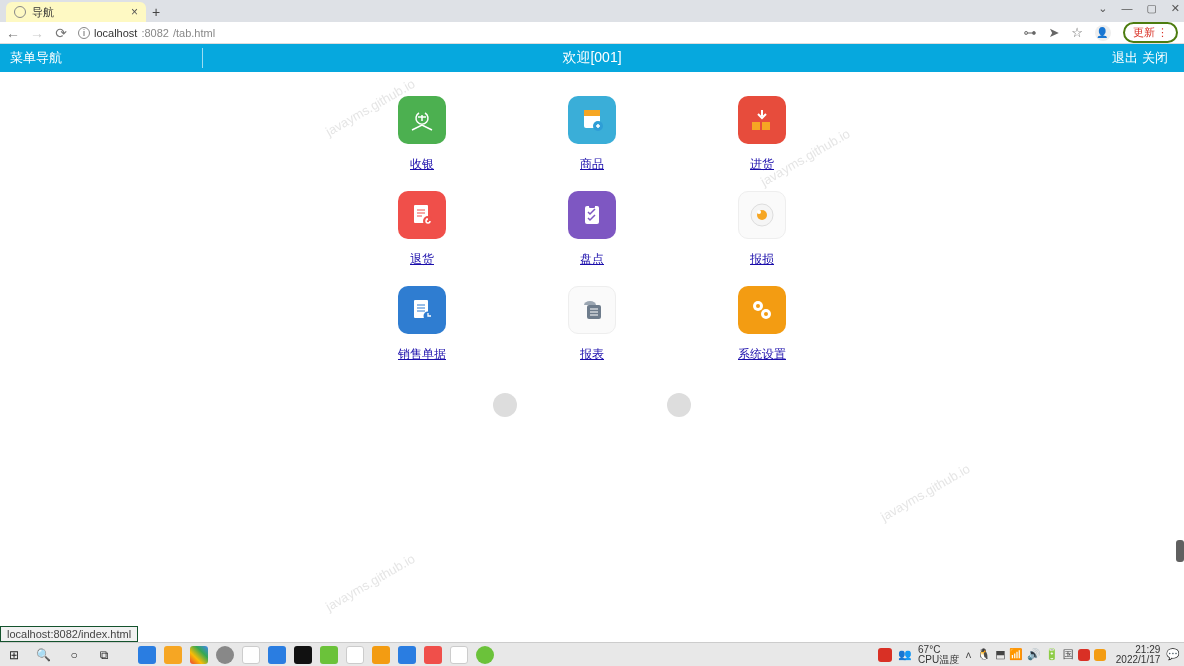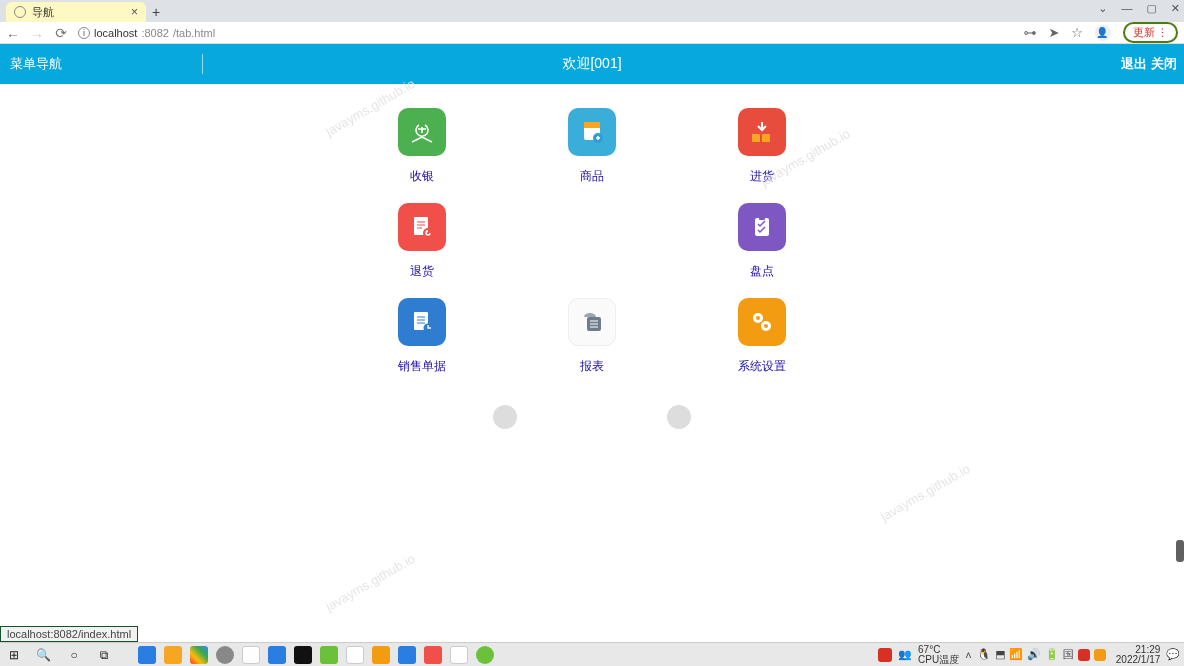--- a/index.html
+++ b/index.html
@@ -23,7 +23,7 @@
   .update-btn { border: 2px solid #4d7c0f; color: #d93025; border-radius: 12px; padding: 1px 8px; font-size: 11px; display: flex; align-items: center; gap: 2px; }
   .avatar-ico { width: 16px; height: 16px; border-radius: 50%; background: #eee; display: inline-flex; align-items: center; justify-content: center; color: #666; font-size: 10px;}
   
-  .app-header { height: 40px; background: #06a8de; color: #fff; display: flex; align-items: center; font-size: 13px; }
+  .app-header { height: 28px; background: #06a8de; color: #fff; display: flex; align-items: center; font-size: 13px; }
   .app-header .menu-label { padding: 0 10px; }
   .hdr-divider { width: 1px; height: 20px; background: rgba(255,255,255,0.6); margin-left: 130px; }
   .welcome { position: absolute; left: 50%; transform: translateX(-50%); font-size: 14px; font-weight: 500; }

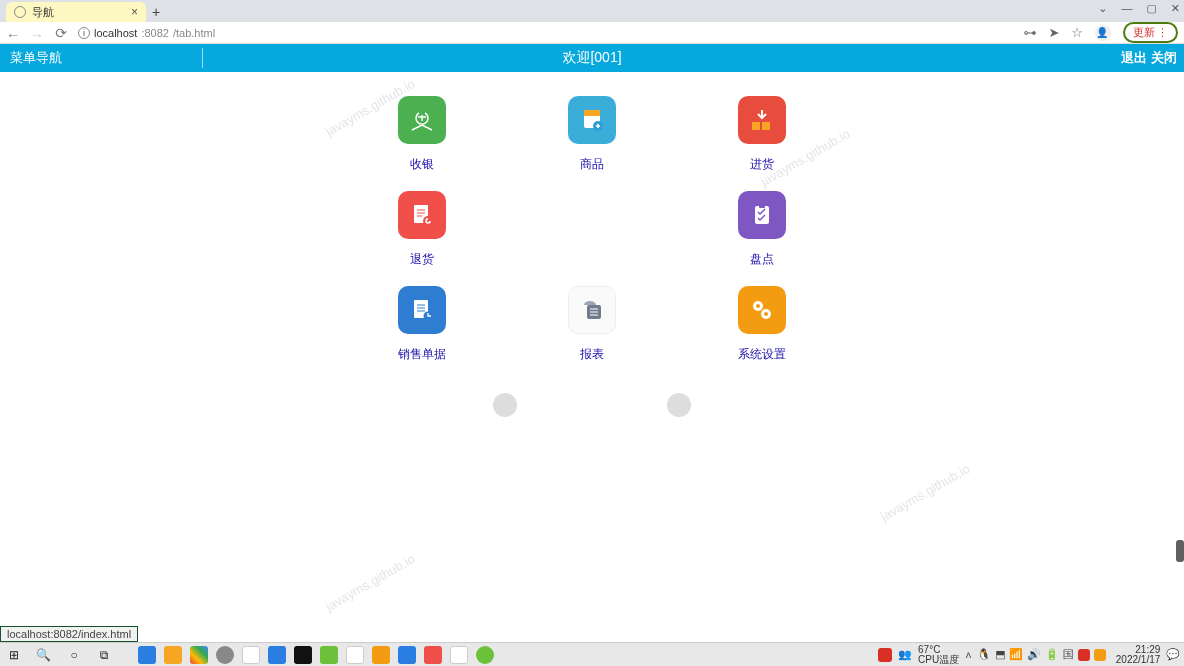--- a/index.html
+++ b/index.html
@@ -27,7 +27,7 @@
   .app-header .menu-label { padding: 0 10px; }
   .hdr-divider { width: 1px; height: 20px; background: rgba(255,255,255,0.6); margin-left: 130px; }
   .welcome { position: absolute; left: 50%; transform: translateX(-50%); font-size: 14px; font-weight: 500; }
-  .hdr-right { margin-left: auto; padding-right: 7px; display: flex; gap: 4px; font-weight: bold; }
+  .hdr-right { margin-left: auto; padding-right: 16px; display: flex; gap: 4px; }
   
   .grid-area { width: 100%; padding-top: 24px; display: flex; justify-content: center; }
   .grid-inner { width: 430px; }

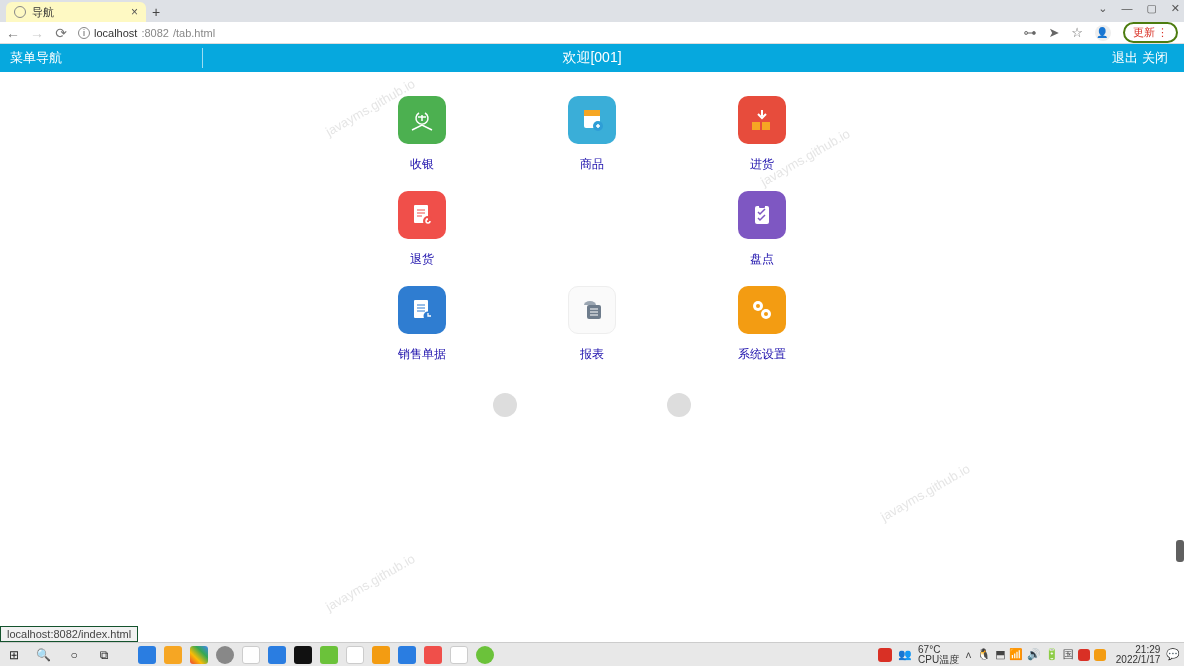--- a/index.html
+++ b/index.html
@@ -42,7 +42,7 @@
   .tile-white { background: #fafafa; border: 1px solid #eee; }
   .tile-blue  { background: #2f7dd1; }
   .tile-orange{ background: #f39c12; }
-  .tile-label { margin-top: 12px; color: #1a0dab; font-size: 12px; }
+  .tile-label { margin-top: 12px; color: #1a0dab; text-decoration: underline; font-size: 12px; }
   .dots-row { display: flex; justify-content: center; gap: 150px; margin-top: 30px; }
   .big-dot { width: 24px; height: 24px; border-radius: 50%; background: #ddd; }
   

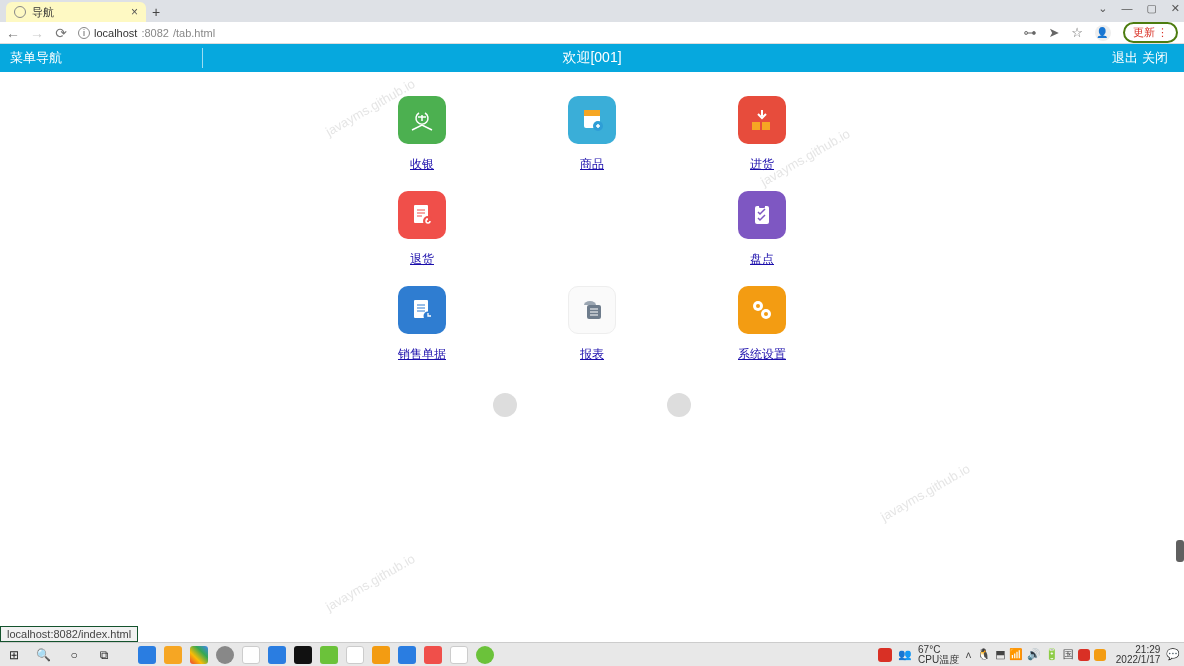--- a/index.html
+++ b/index.html
@@ -168,6 +168,16 @@
             </svg>
         </div>
         <a class="tile-label">盘点</a>
+      </div>
+      <div class="grid-cell">
+        <div class="tile tile-white">
+          <svg width="30" height="30" viewBox="0 0 30 30">
+              <circle cx="15" cy="15" r="11" fill="#f5f5f5" stroke="#ddd"></circle>
+              <circle cx="15" cy="15" r="5" fill="#f6a623"></circle>
+              <circle cx="12" cy="12" r="2" fill="#fff"></circle>
+            </svg>
+        </div>
+        <a class="tile-label">报损</a>
       </div>
     </div>
 

